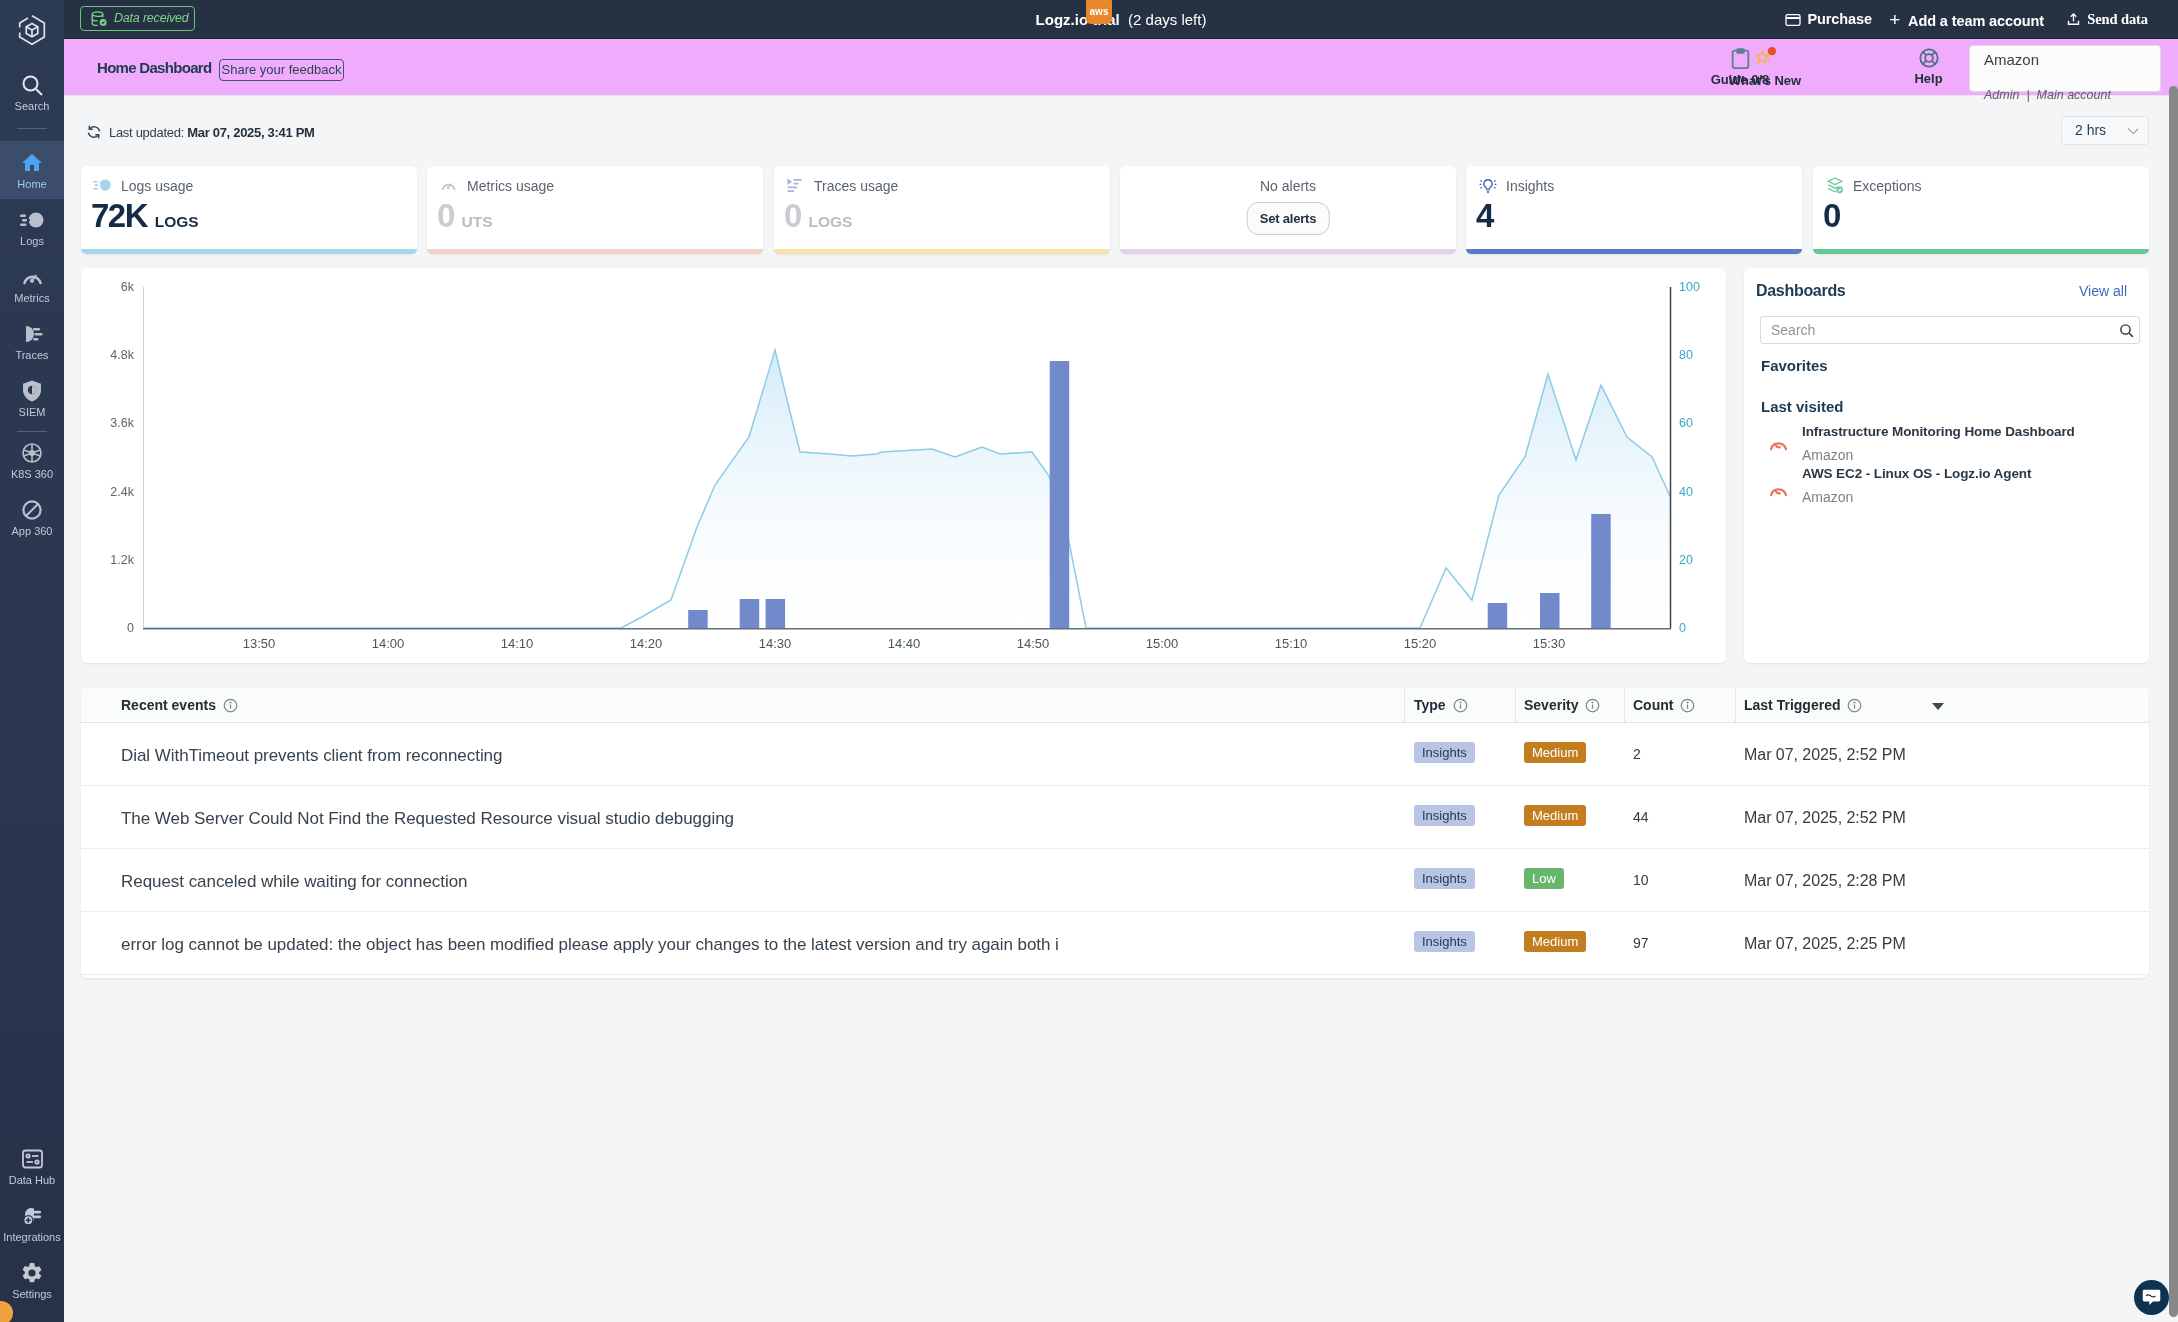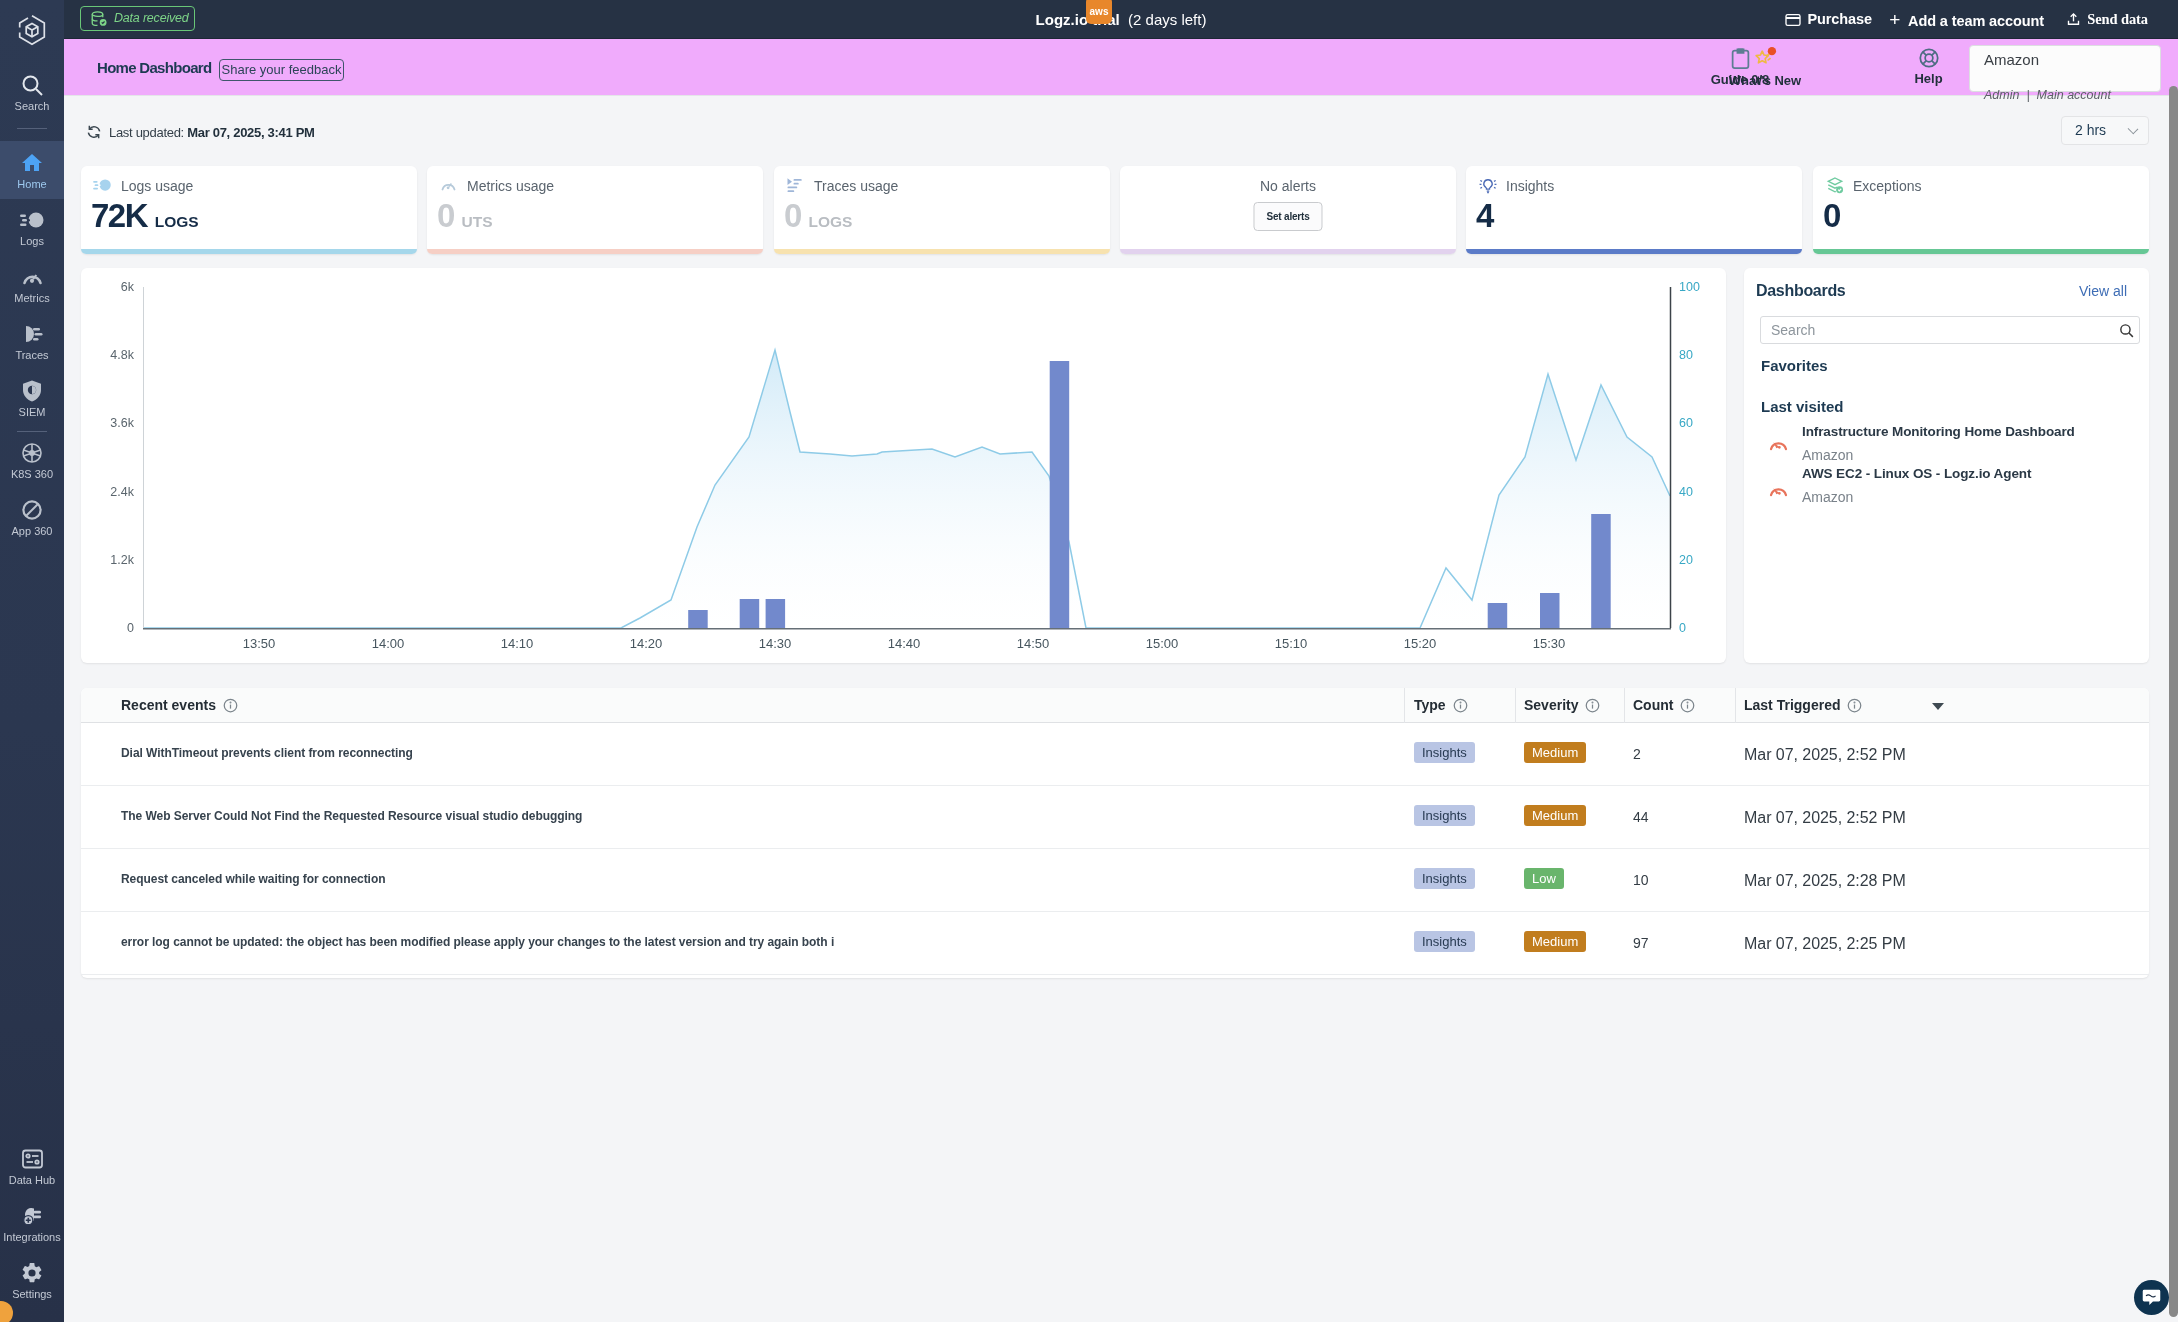--- a/index.html
+++ b/index.html
@@ -307,7 +307,7 @@
 </div>
 <div class="card stat" style="left:1120px;">
   <div class="ttl" style="left:0;right:0;text-align:center;">No alerts</div>
-  <div style="position:absolute;left:50%;top:36px;transform:translateX(-50%);border:1px solid #c9cbce;border-radius:4px;background:#fbfbfc;font-size:10px;font-weight:700;color:#22303c;padding:8px 12px;letter-spacing:-0.2px;">Set alerts</div>
+  <div style="position:absolute;left:50%;top:36px;transform:translateX(-50%);border:1px solid #c9cbce;border-radius:12px;background:#fbfbfc;font-size:13px;font-weight:700;color:#22303c;padding:8px 12px;letter-spacing:-0.2px;">Set alerts</div>
   <div class="strip" style="background:#e2d2ee;"></div>
 </div>
 <div class="card stat" style="left:1466px;">

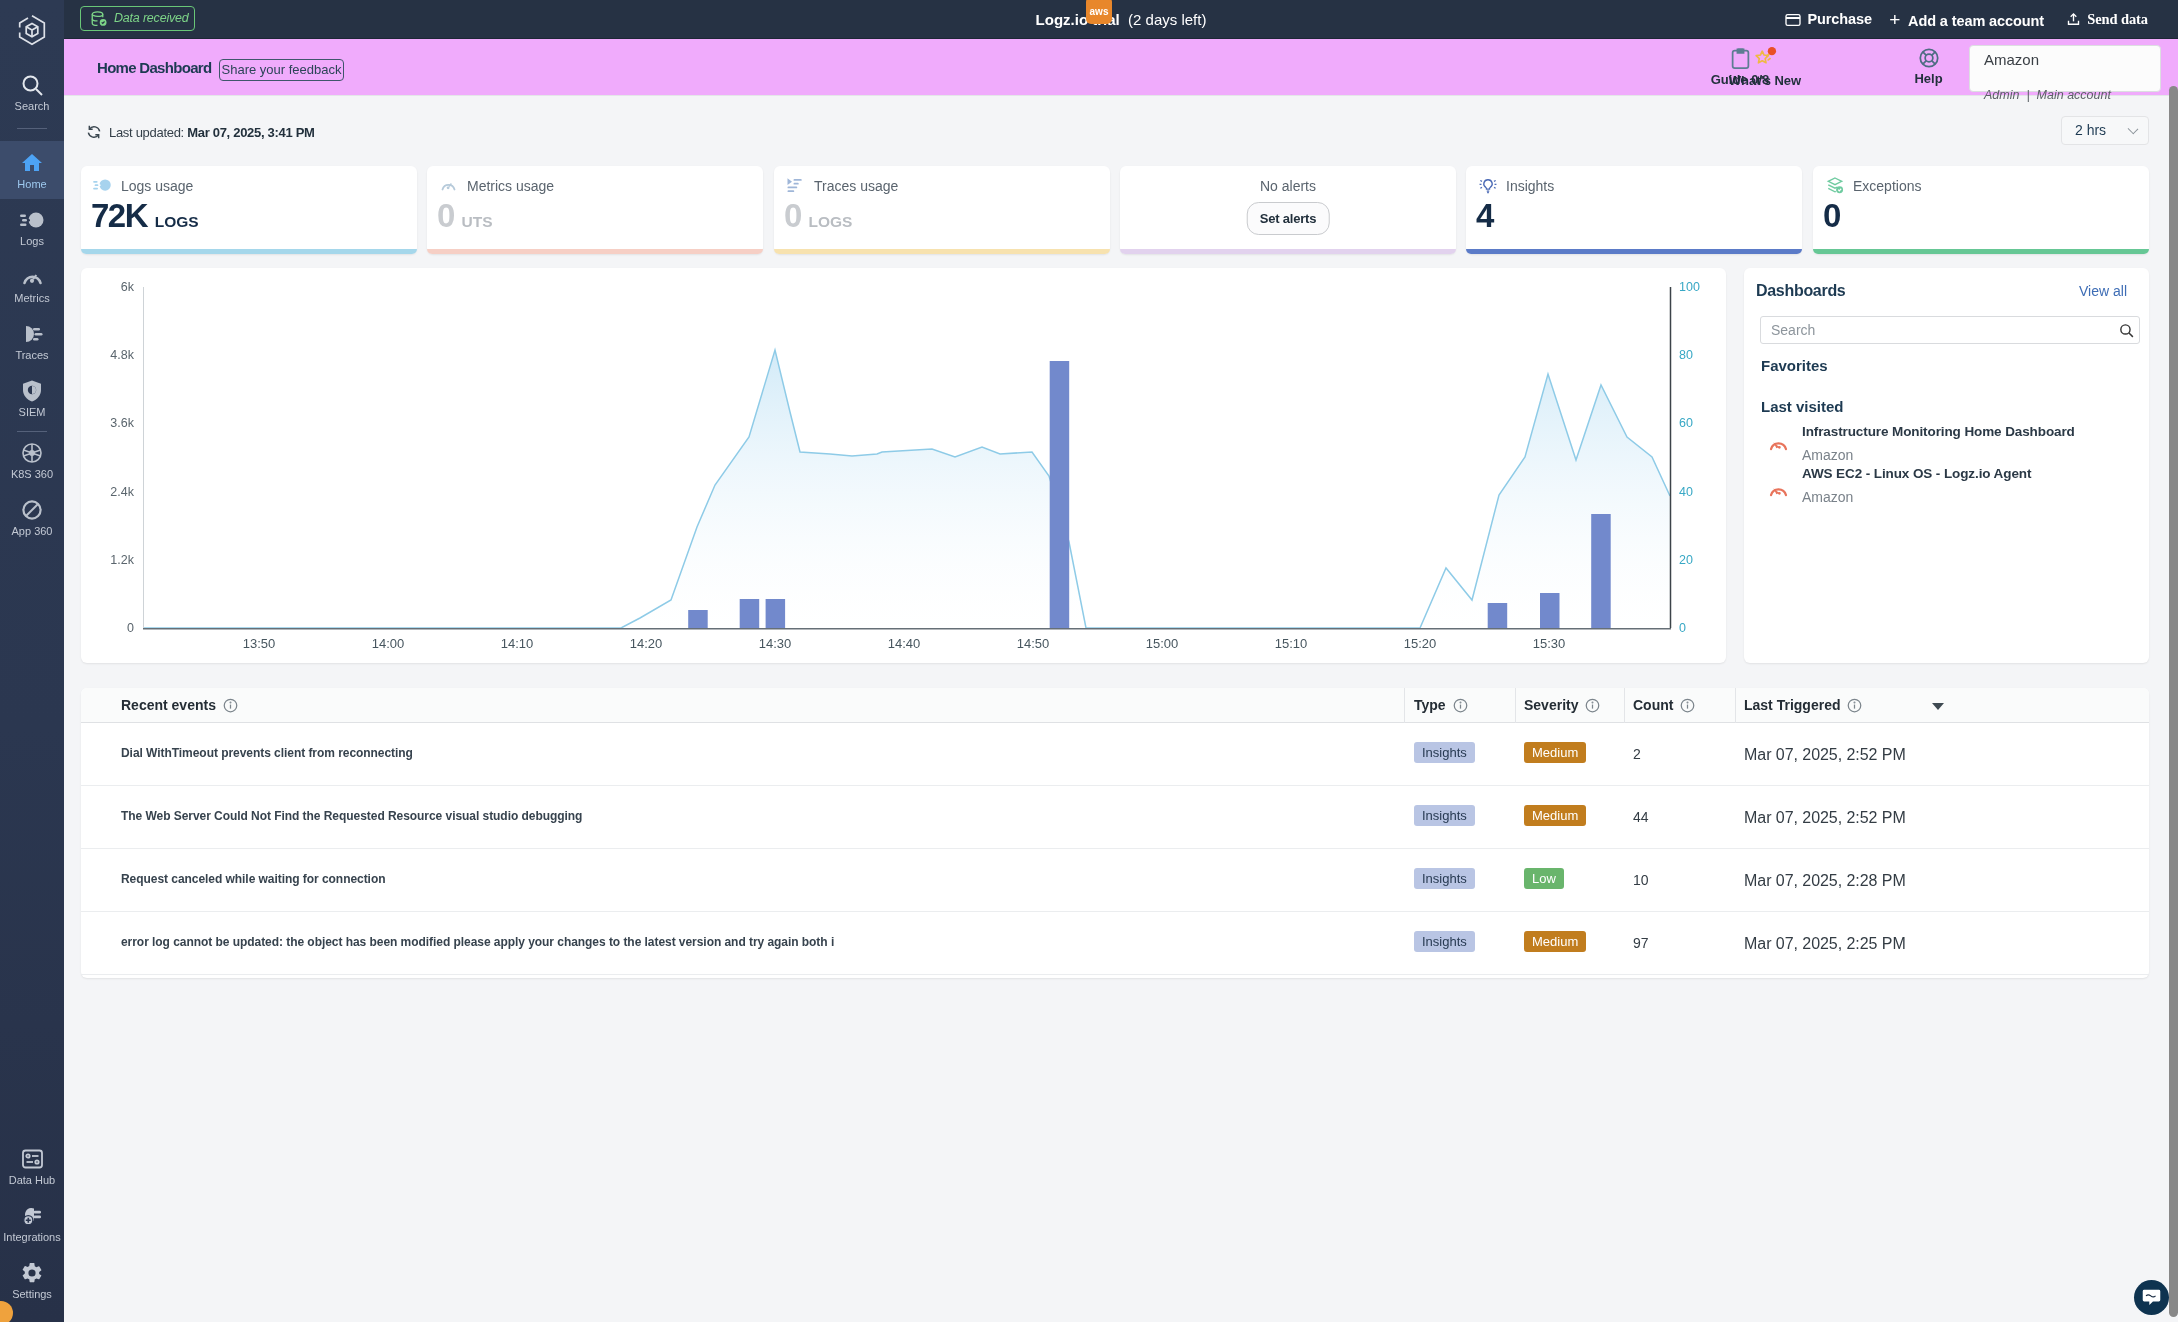--- a/index.html
+++ b/index.html
@@ -66,7 +66,7 @@
 #thead { position:absolute; left:0; top:0; right:0; height:35px; background:#fafbfb; border-bottom:1px solid #dfe1e4; border-radius:6px 6px 0 0; }
 .tvline { position:absolute; top:0; height:35px; border-left:1px solid #e3e5e8; }
 .trow { position:absolute; left:0; right:0; height:63px; border-bottom:1px solid #ebedef; }
-.tmsg { position:absolute; left:40px; top:23px; font-size:12px; letter-spacing:-0.05px; color:#37434e;font-weight:bold; }
+.tmsg { position:absolute; left:40px; top:23px; font-size:17px; letter-spacing:-0.05px; color:#37434e; }
 .badge { position:absolute; border-radius:3px; font-size:13px; padding:3px 8px; top:19px; }
 .b-ins { background:#b9c5e4; color:#273a52; left:1333px; }
 .b-med { background:#c17d1e; color:#fff; left:1443px; }

